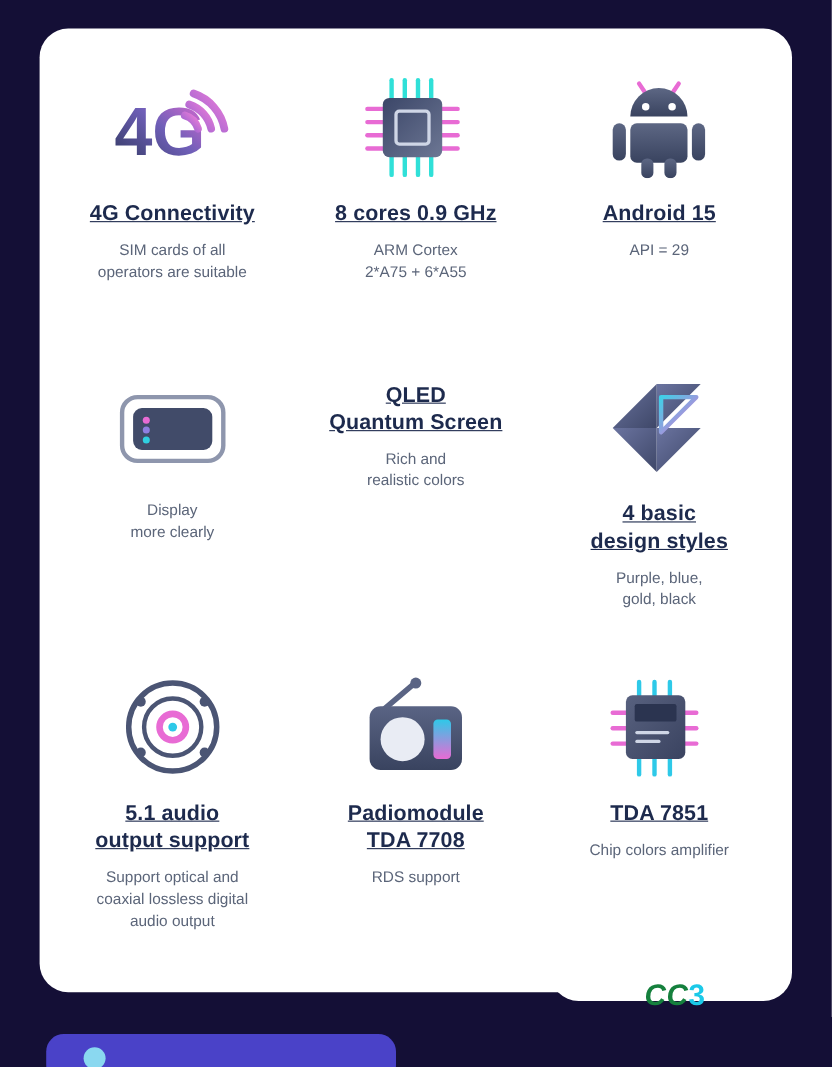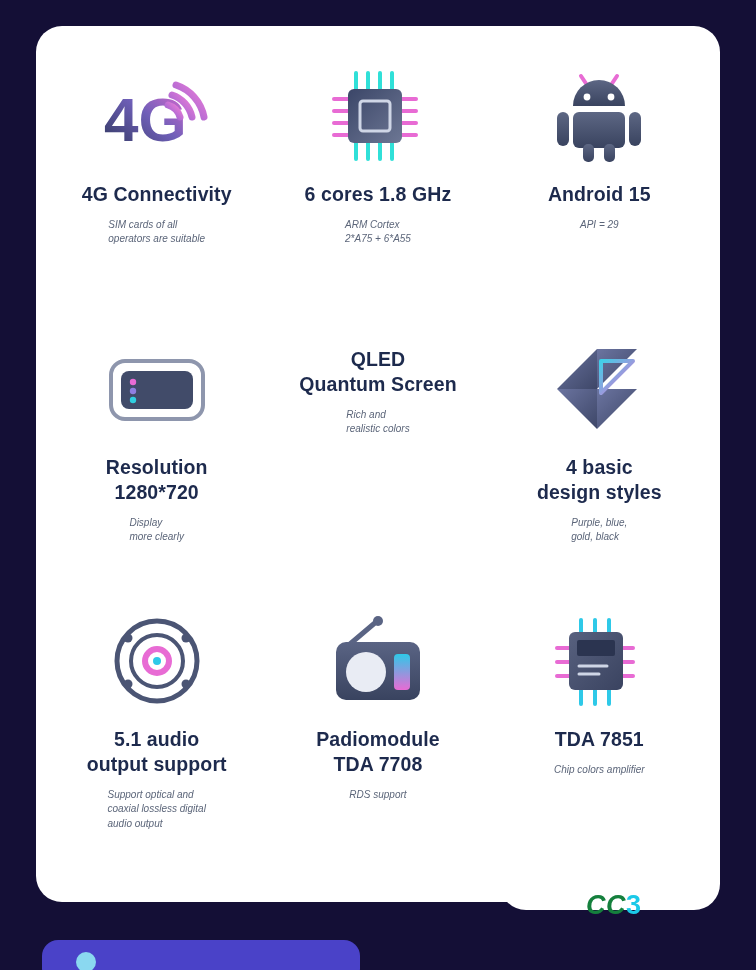--- a/index.html
+++ b/index.html
@@ -71,6 +71,7 @@
     text-align: center;
     line-height: 1.28;
     letter-spacing: 0.1px;
+    text-decoration: underline;
   }
   .subtitle {
     margin-top: 11px;

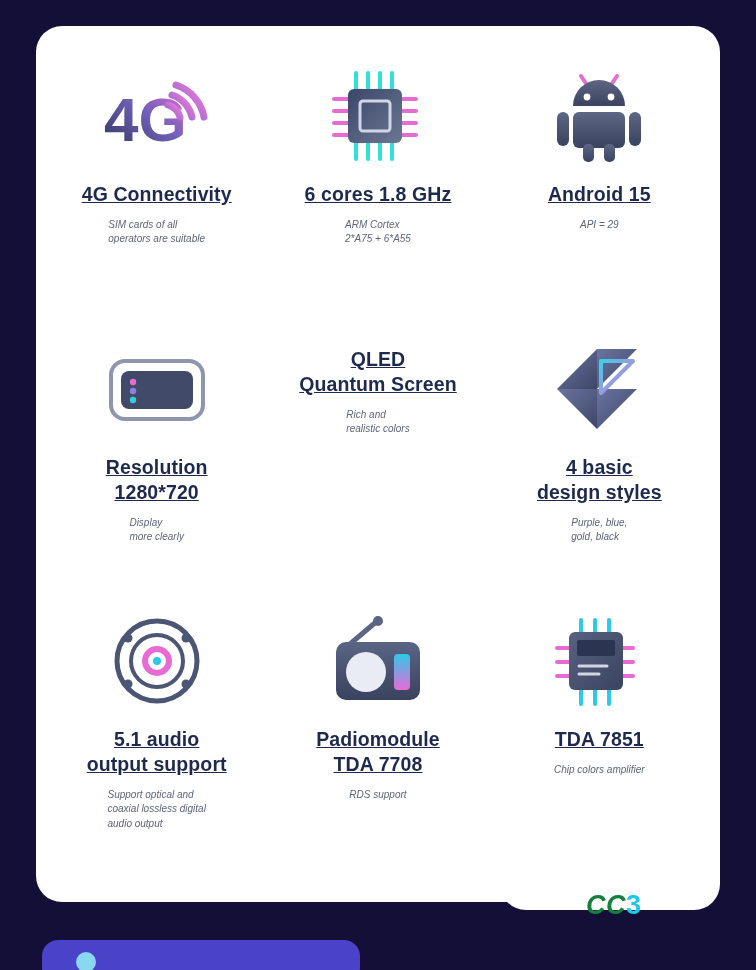--- a/index.html
+++ b/index.html
@@ -178,7 +178,7 @@
           <rect x="32" y="34" width="30" height="30" rx="3" fill="none" stroke="#cfd6e6" stroke-width="3"></rect>
         </svg>
       </div>
-      <div class="title">6 cores 1.8 GHz</div>
+      <div class="title">8 cores 0.9 GHz</div>
       <div class="subtitle">ARM Cortex<br>2*A75 + 6*A55</div>
     </div>
 

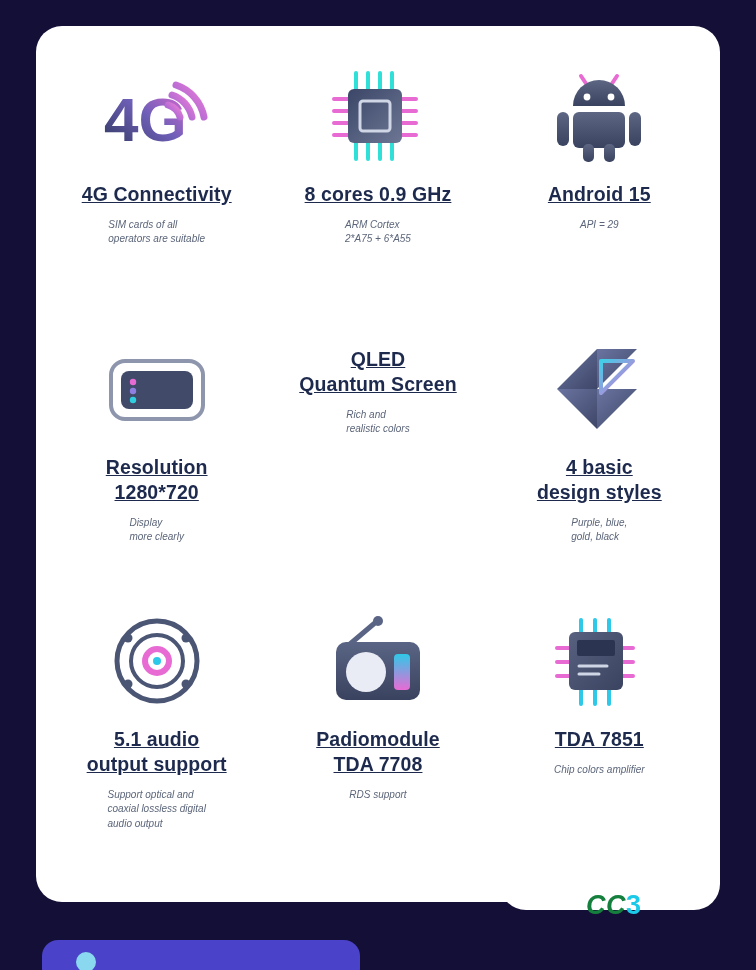--- a/index.html
+++ b/index.html
@@ -75,11 +75,10 @@
   }
   .subtitle {
     margin-top: 11px;
-    font-size: 10px;
+    font-size: 14px;
     color: #5b6579;
-    text-align: left;
+    text-align: center;
     line-height: 1.42;
-    font-style: italic;
   }
   .brand {
     position: absolute;

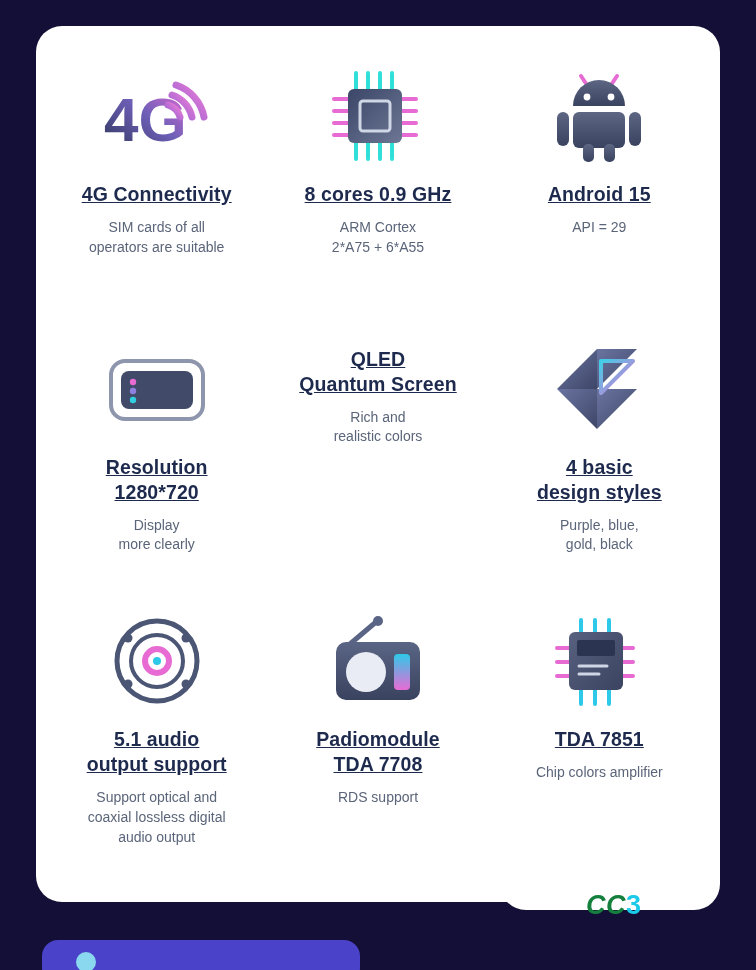--- a/index.html
+++ b/index.html
@@ -224,7 +224,6 @@
           <circle cx="28" cy="51" r="3.2" fill="#30cfe0"></circle>
         </svg>
       </div>
-      <div class="title">Resolution<br>1280*720</div>
       <div class="subtitle">Display<br>more clearly</div>
     </div>
 

